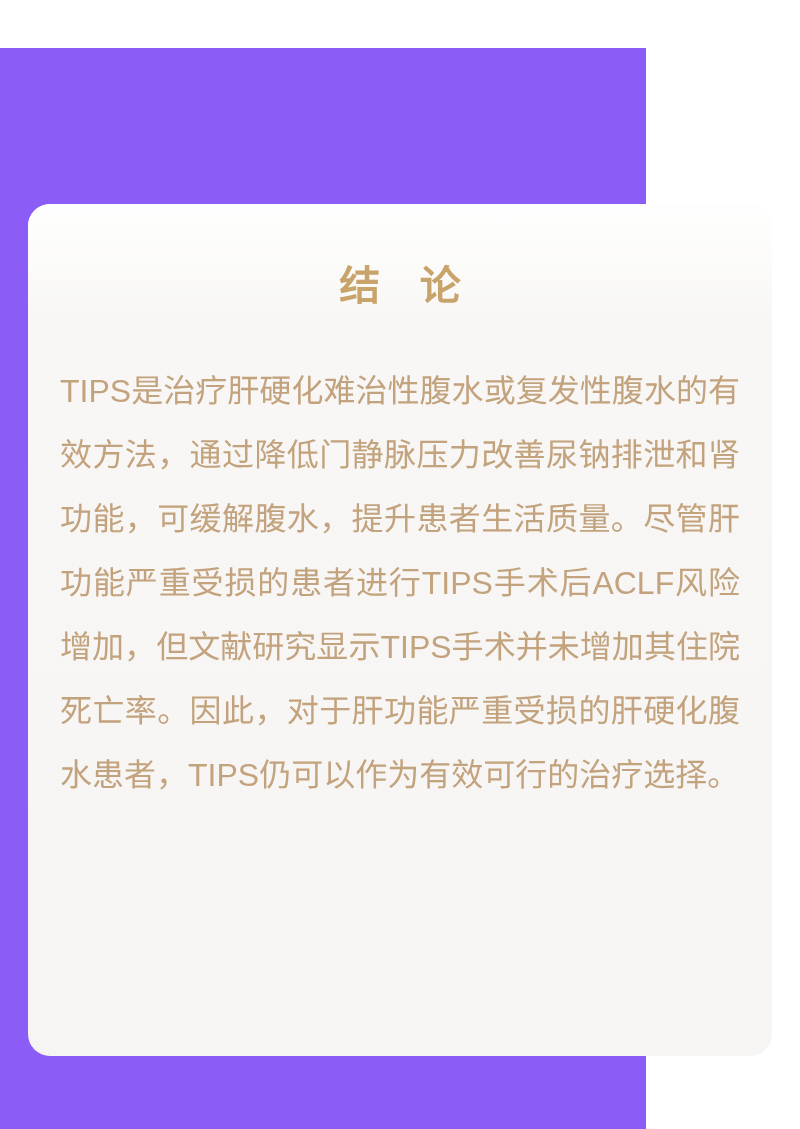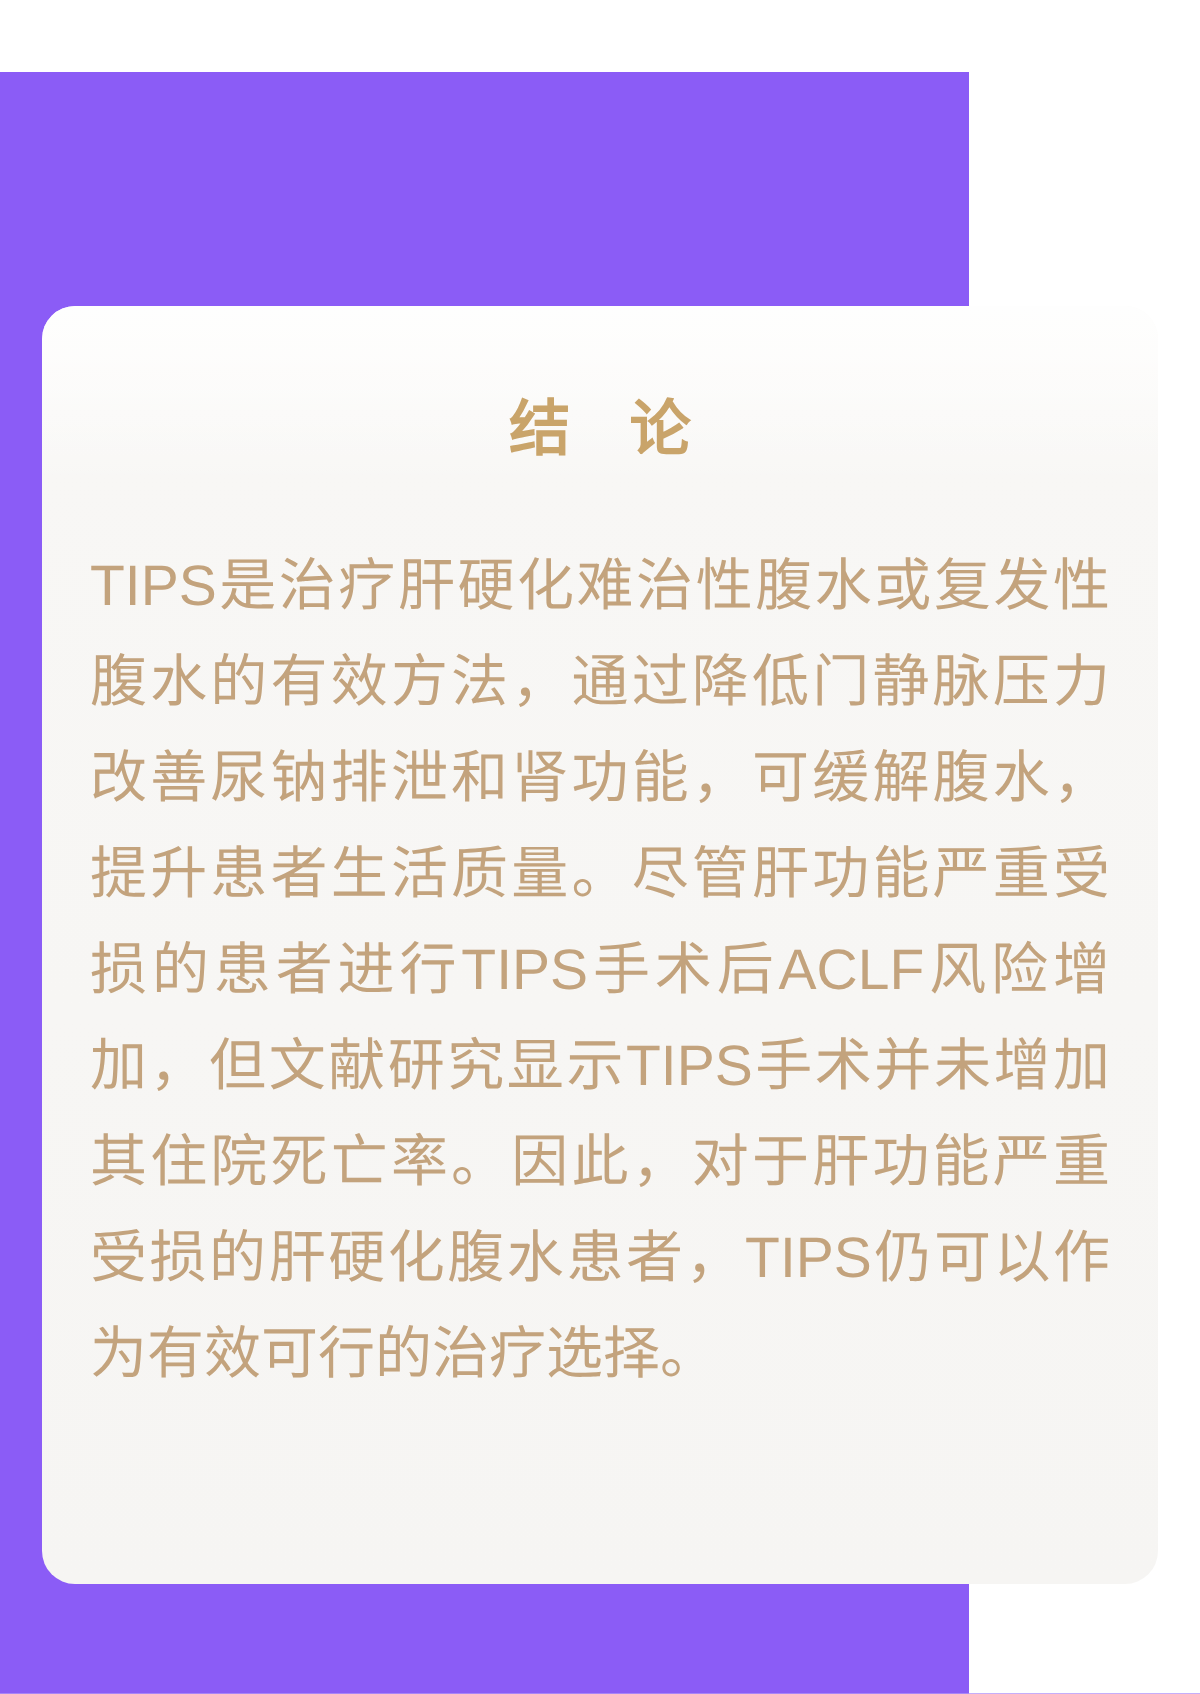--- a/index.html
+++ b/index.html
@@ -75,7 +75,7 @@
   .body-text {
     margin: 0;
     padding: 48px 32px 0 32px;
-    font-size: 38px;
+    font-size: 32px;
     line-height: 64px;
     color: #c3a37d;
     text-align: justify;

